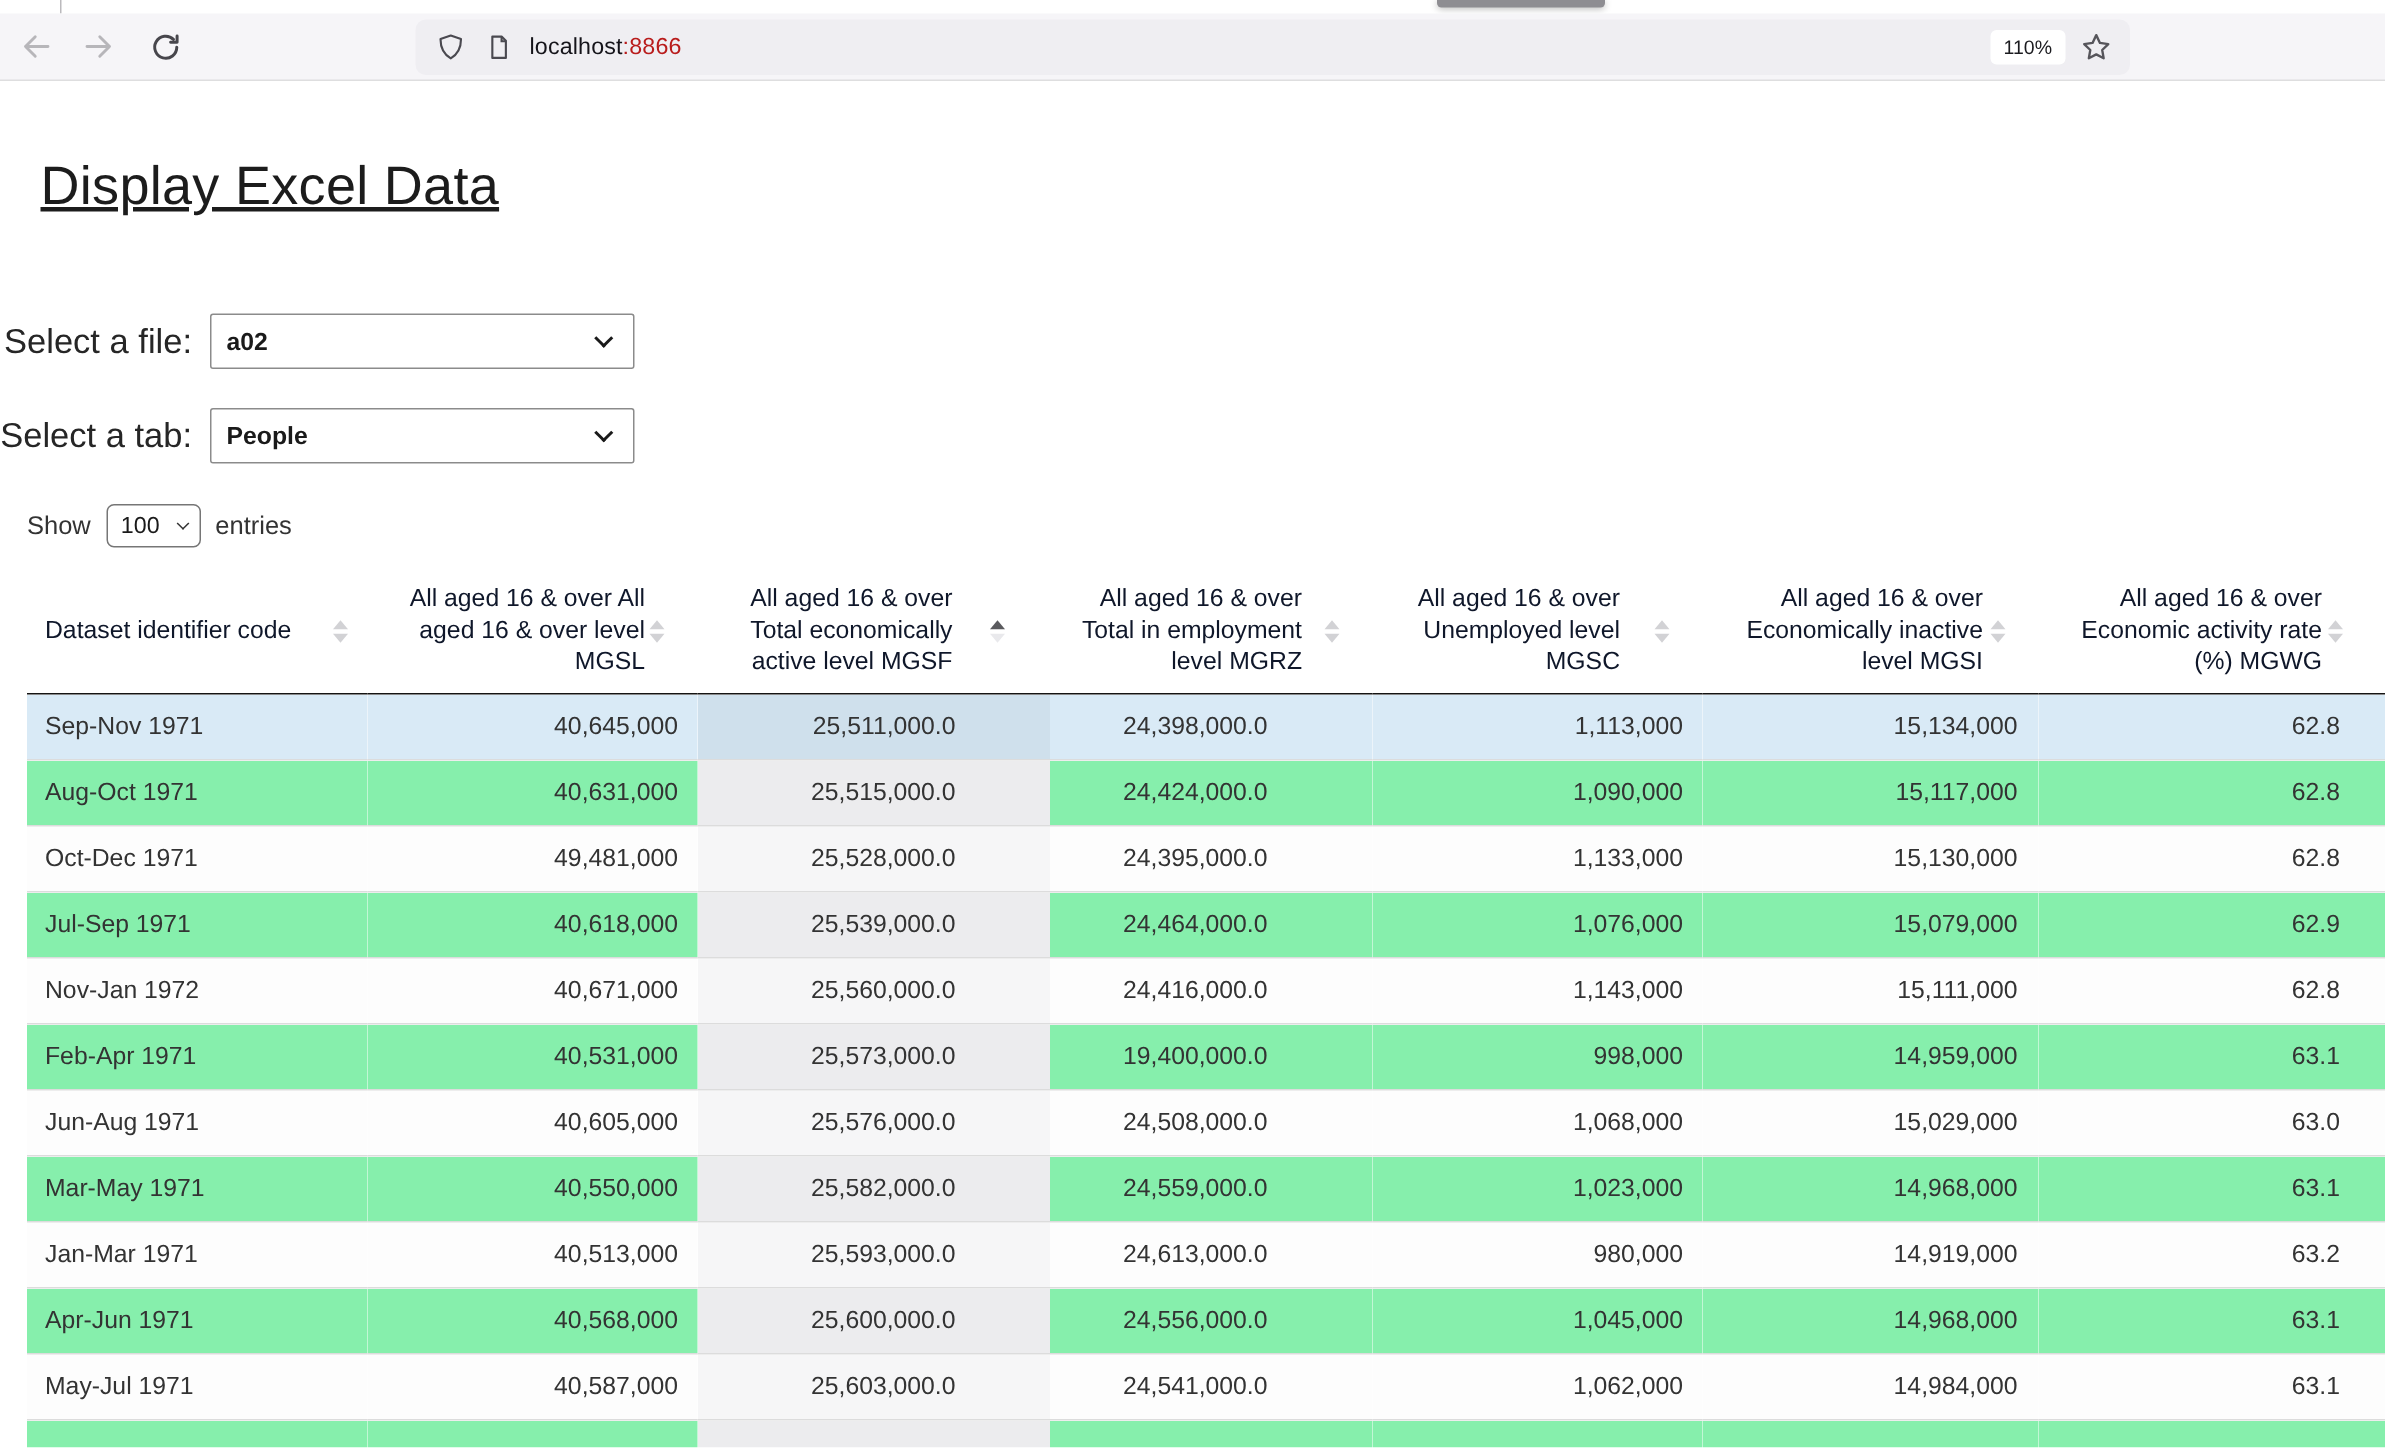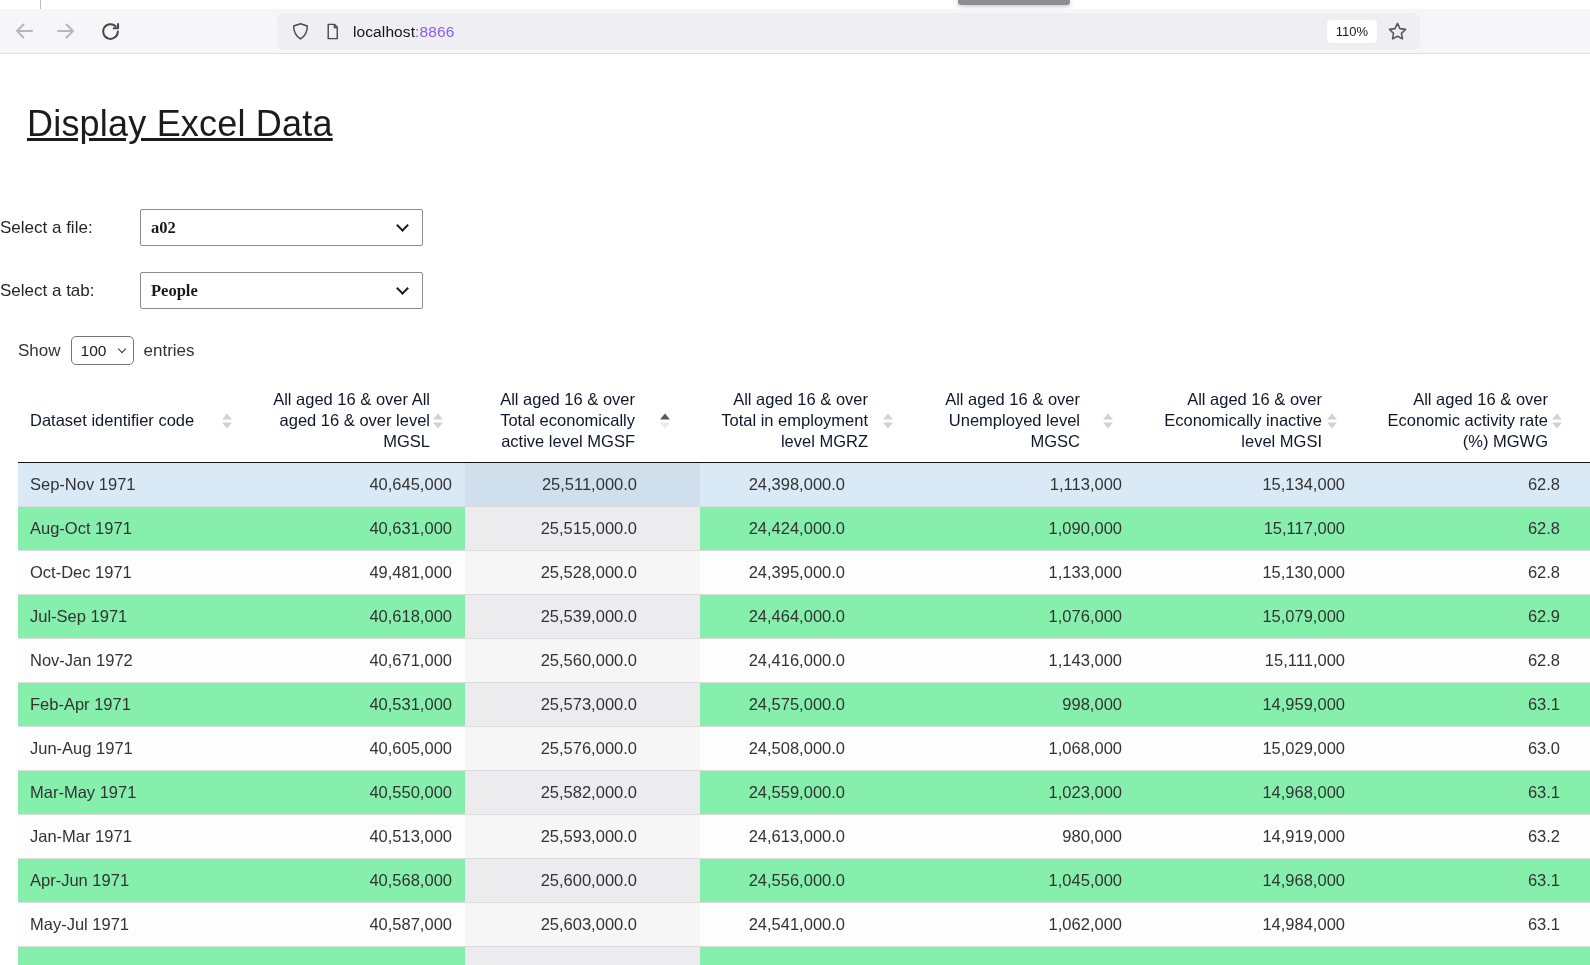--- a/index.html
+++ b/index.html
@@ -38,7 +38,7 @@
   .url-bar .shield { margin-left:14px; }
   .url-bar .doc { margin-left:13px; }
   .url-text { margin-left:11px; font-size:15.5px; color:#15141a; letter-spacing:.1px; }
-  .url-text .port { color:#8b5cf6; }
+  .url-text .port { color:#b91c1c; }
   .url-right { margin-left:auto; display:flex; align-items:center; }
   .zoom-pill {
     background:#fff; border-radius:4px; padding:4px 9px;

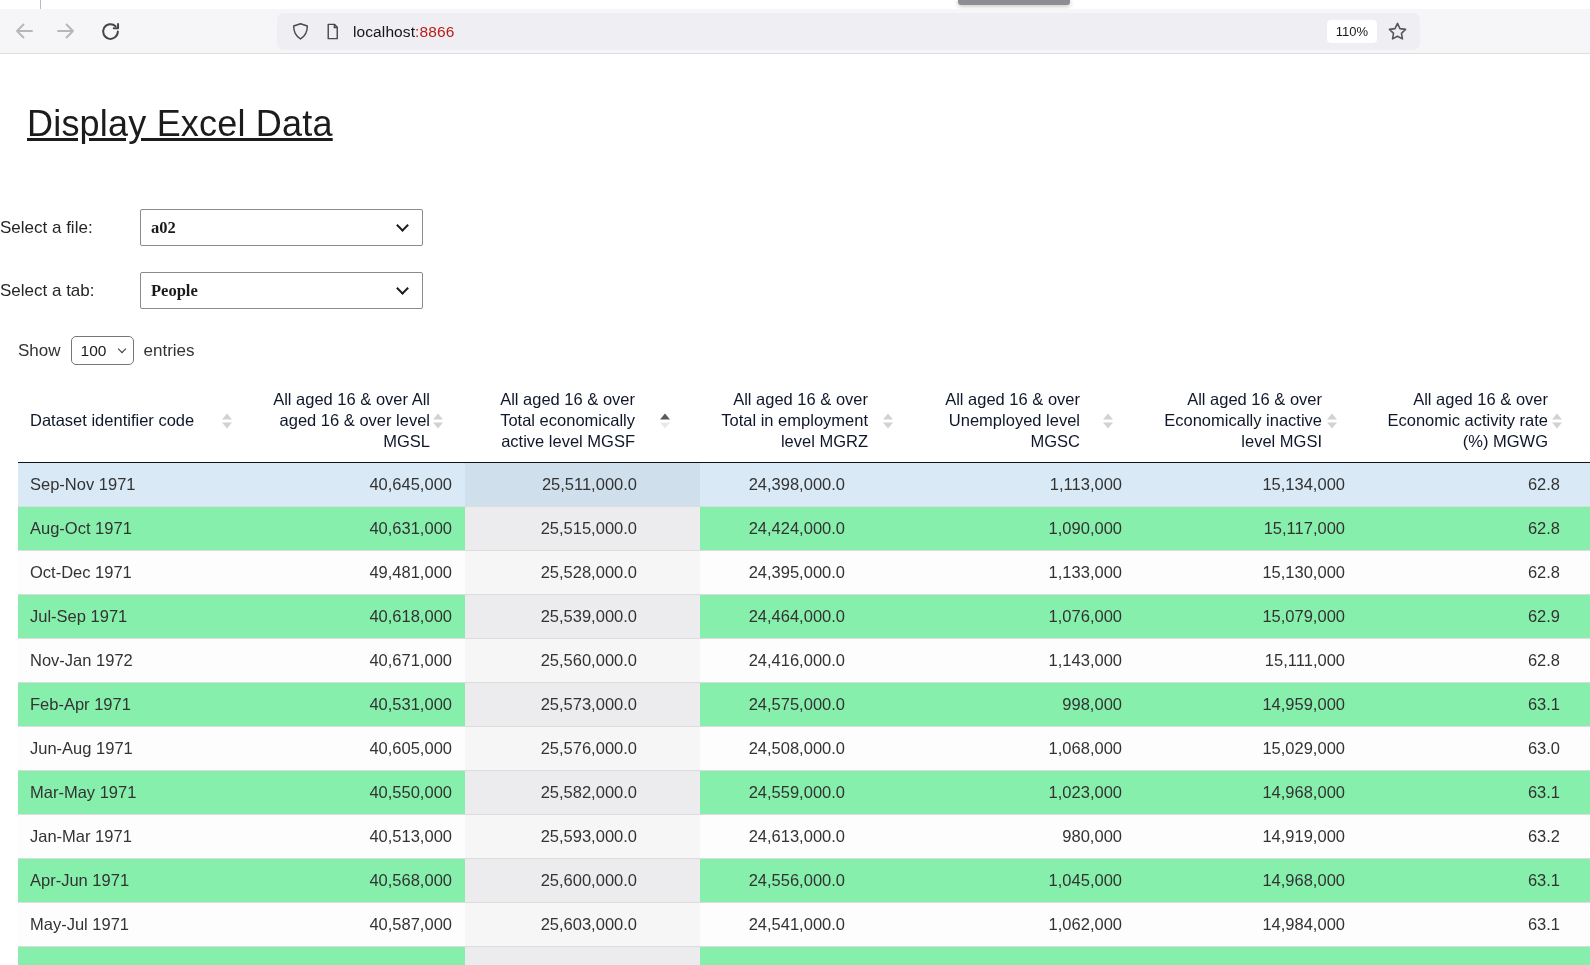--- a/index.html
+++ b/index.html
@@ -56,7 +56,7 @@
   .form-row { position:absolute; left:0; display:flex; align-items:center; }
   .form-row.file { top:154px; }
   .form-row.tab  { top:217px; }
-  .form-label { display:inline-block; width:128px; text-align:left; font-size:17px; color:#262626; }
+  .form-label { display:inline-block; width:128px; text-align:right; font-size:23px; color:#262626; }
   .select-wrap { position:relative; margin-left:12px; }
   .select-wrap.big select {
     -webkit-appearance:none; appearance:none;

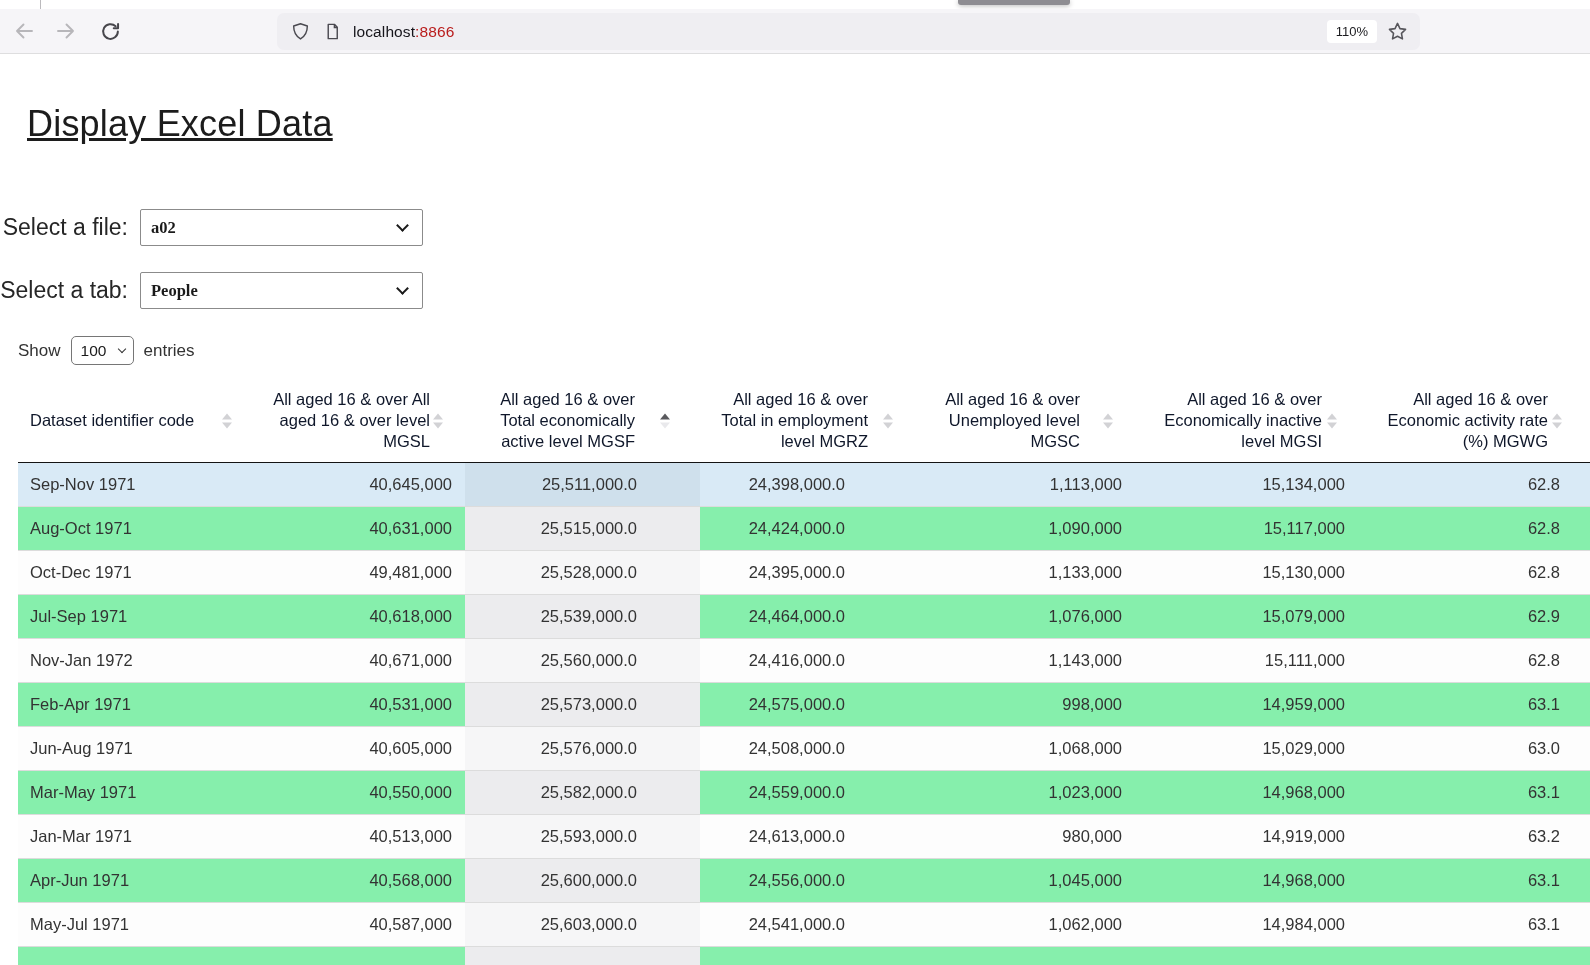--- a/index.html
+++ b/index.html
@@ -62,7 +62,7 @@
     -webkit-appearance:none; appearance:none;
     width:283px; height:37px; background:#fff;
     border:1px solid #8b8b8b; border-radius:2px;
-    font-family:Liberation Serif, serif;
+    font-family:Liberation Sans, sans-serif;
     font-size:16.5px; font-weight:600; color:#1a1a1a;
     padding:0 34px 0 10px;
   }

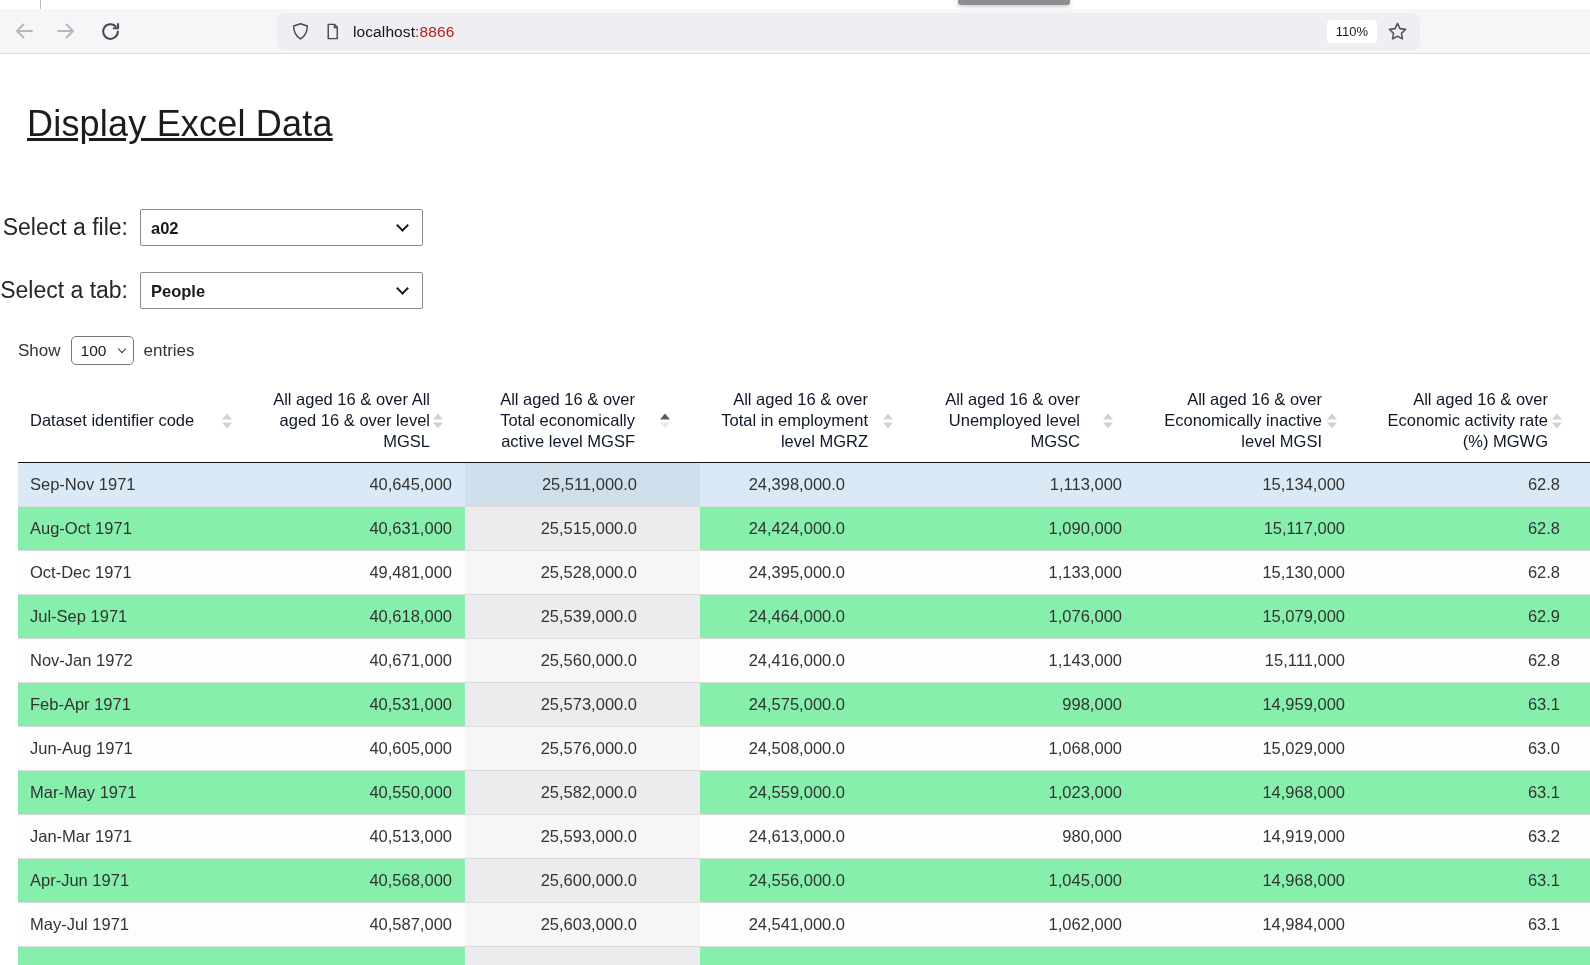--- a/index.html
+++ b/index.html
@@ -296,7 +296,7 @@
             <td class="c1">Feb-Apr 1971</td>
             <td class="c2">40,531,000</td>
             <td class="c3 sorted-col">25,573,000.0</td>
-            <td class="c4">24,575,000.0</td>
+            <td class="c4">19,400,000.0</td>
             <td class="c5">998,000</td>
             <td class="c6">14,959,000</td>
             <td class="c7">63.1</td>

